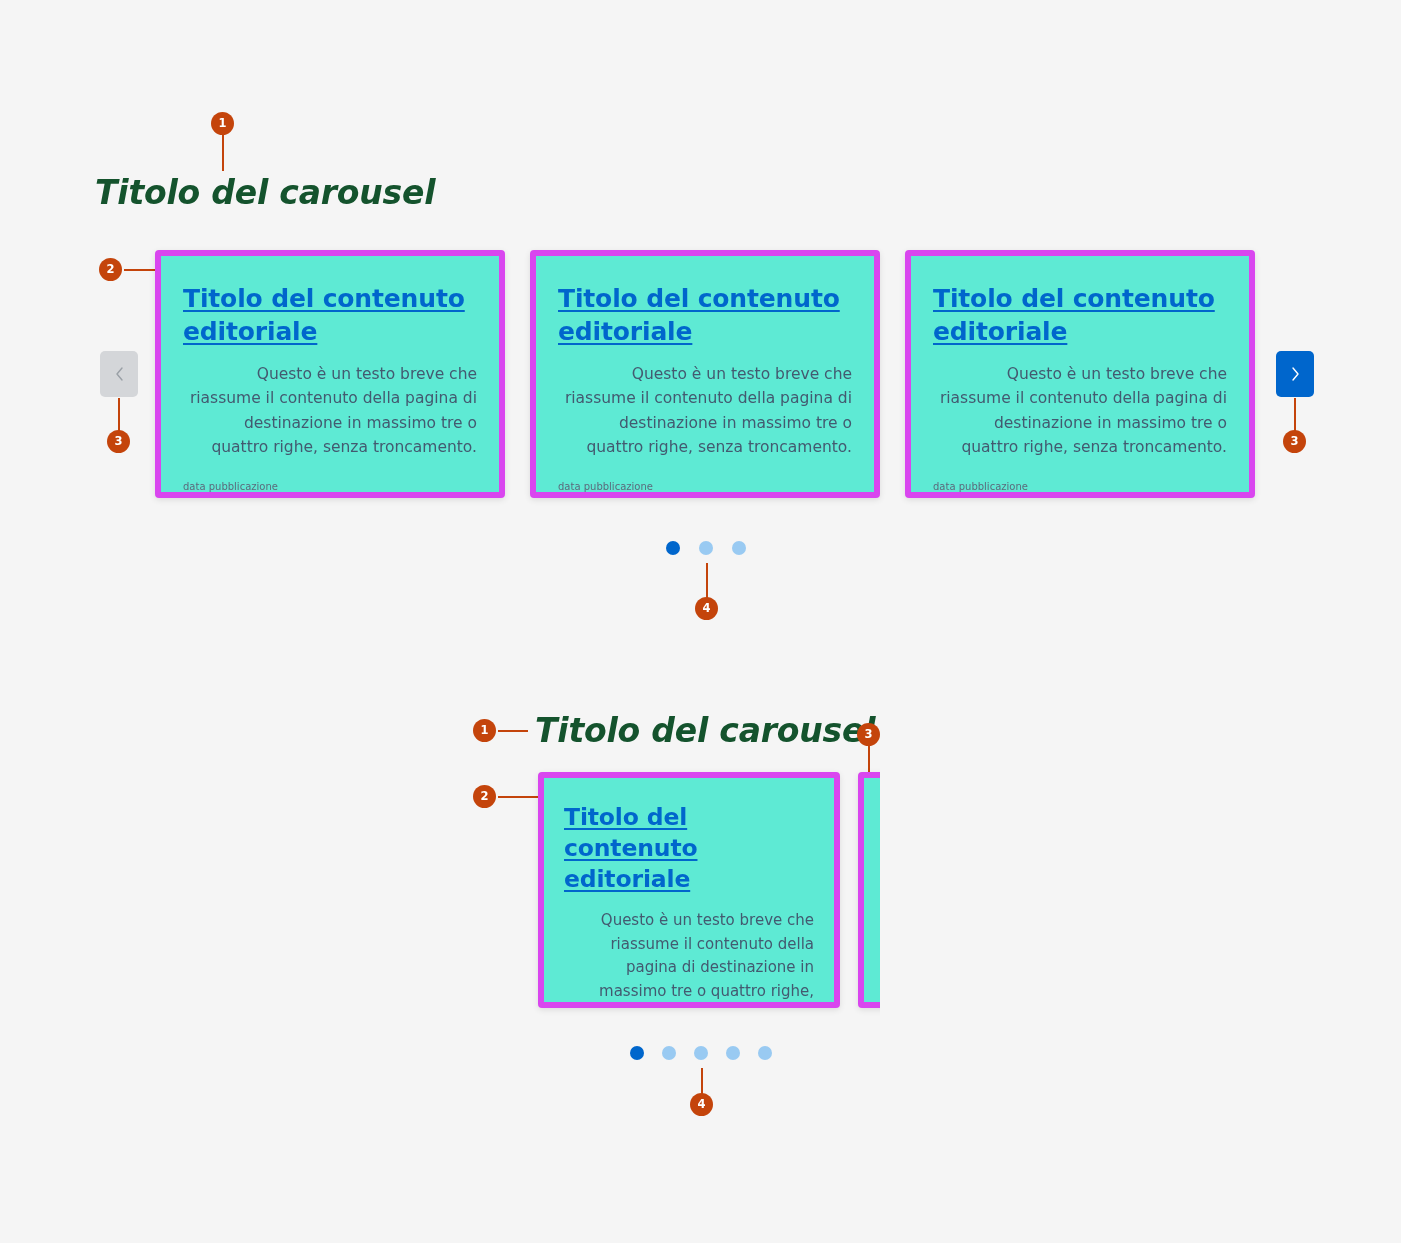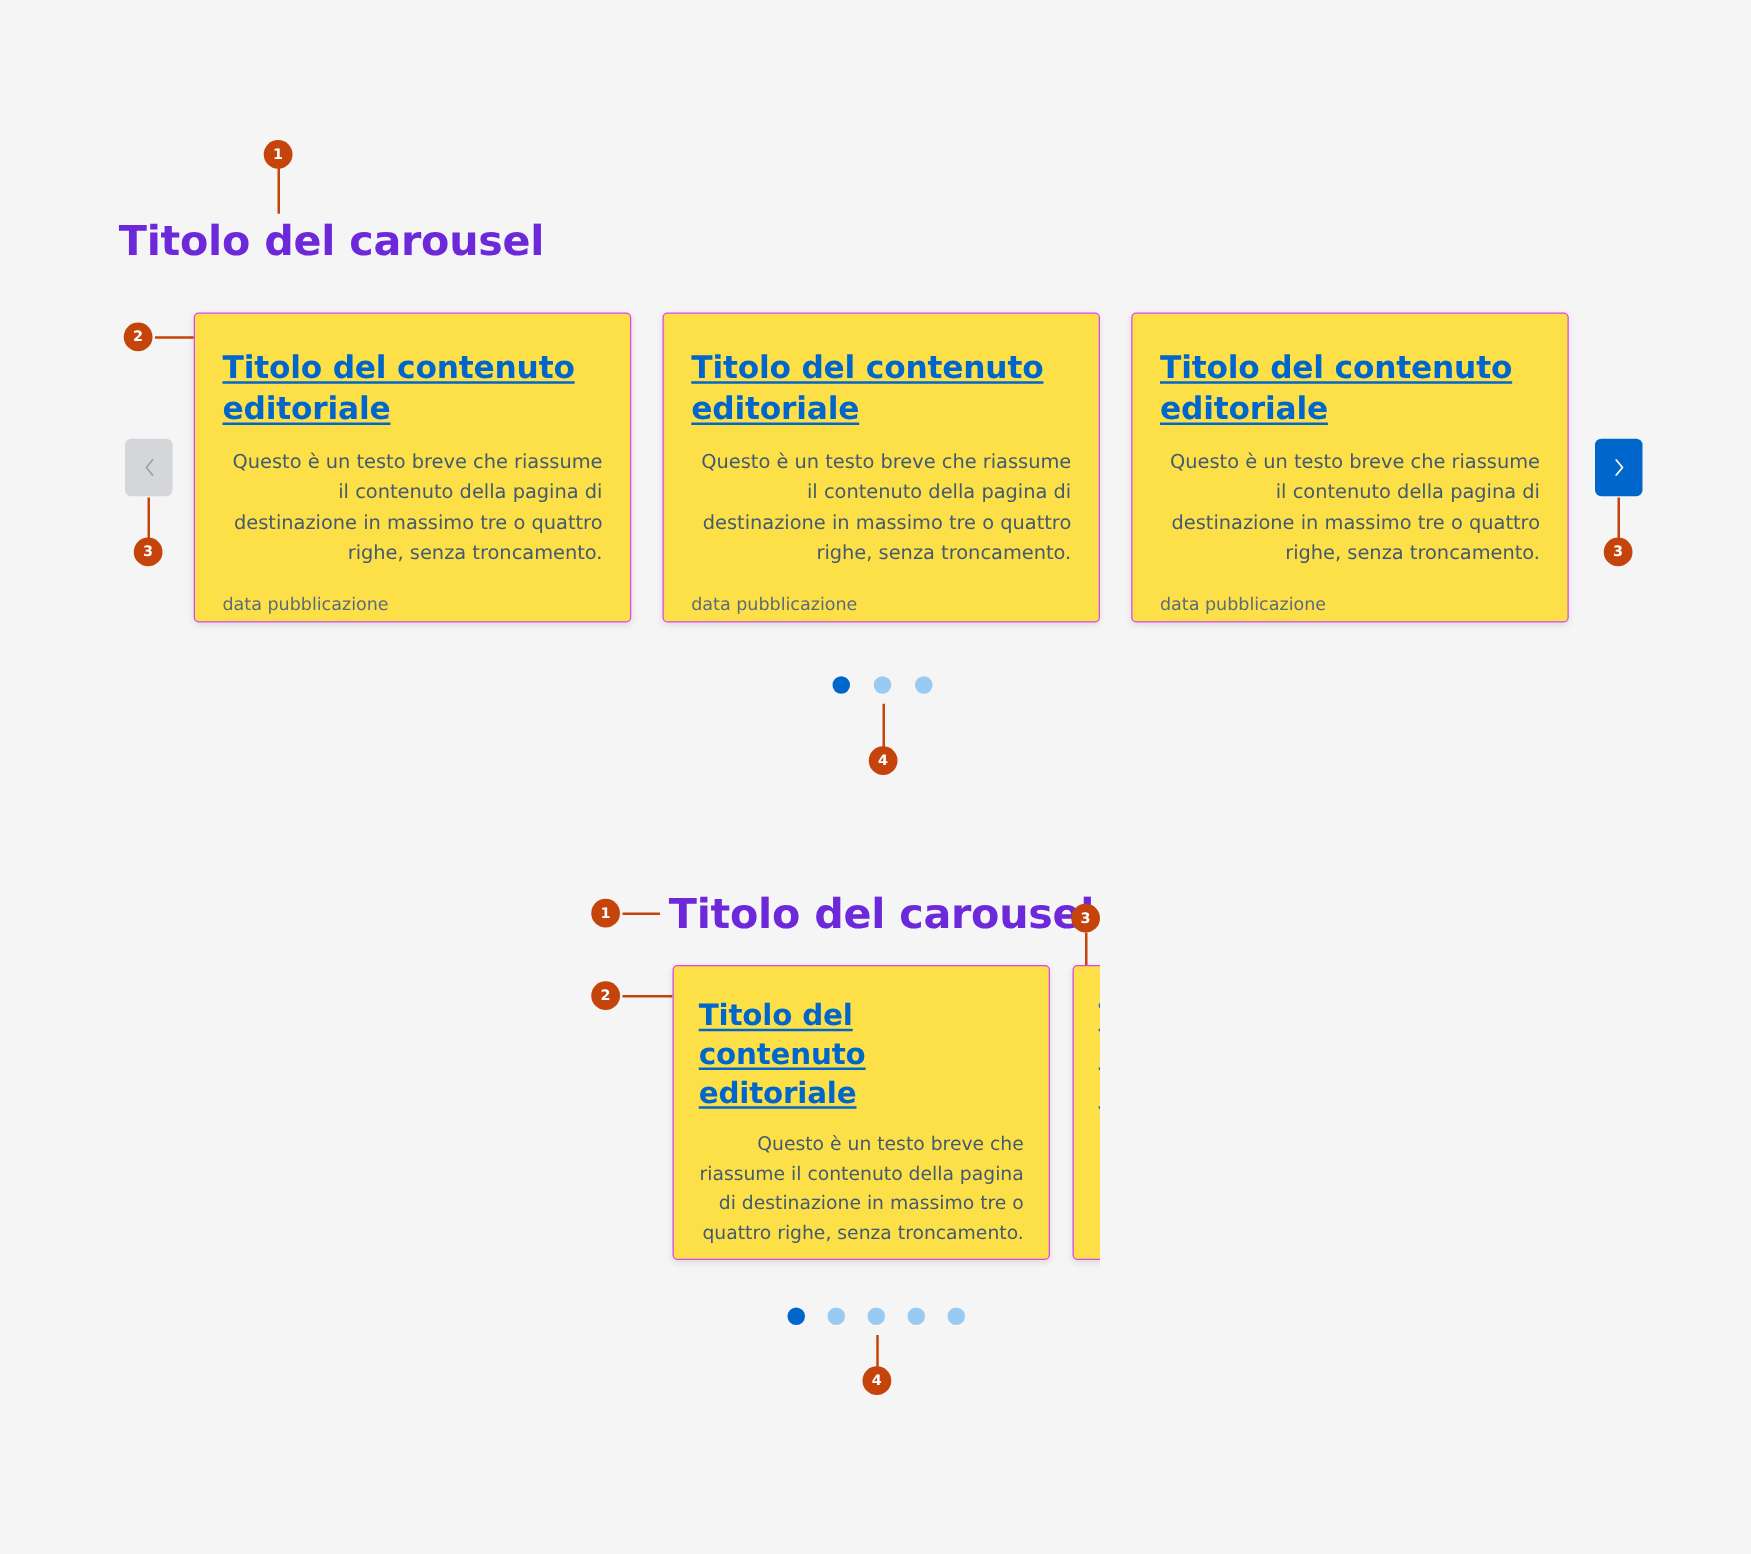--- a/index.html
+++ b/index.html
@@ -24,10 +24,11 @@
     font-family: "DejaVu Sans", sans-serif;
     font-size: 33px;
     font-weight: 700;
-    color: #6d28d9;
+    color: #14532d;
     letter-spacing: -0.2px;
     white-space: nowrap;
     line-height: 1;
+    font-style: italic;
   }
 
   

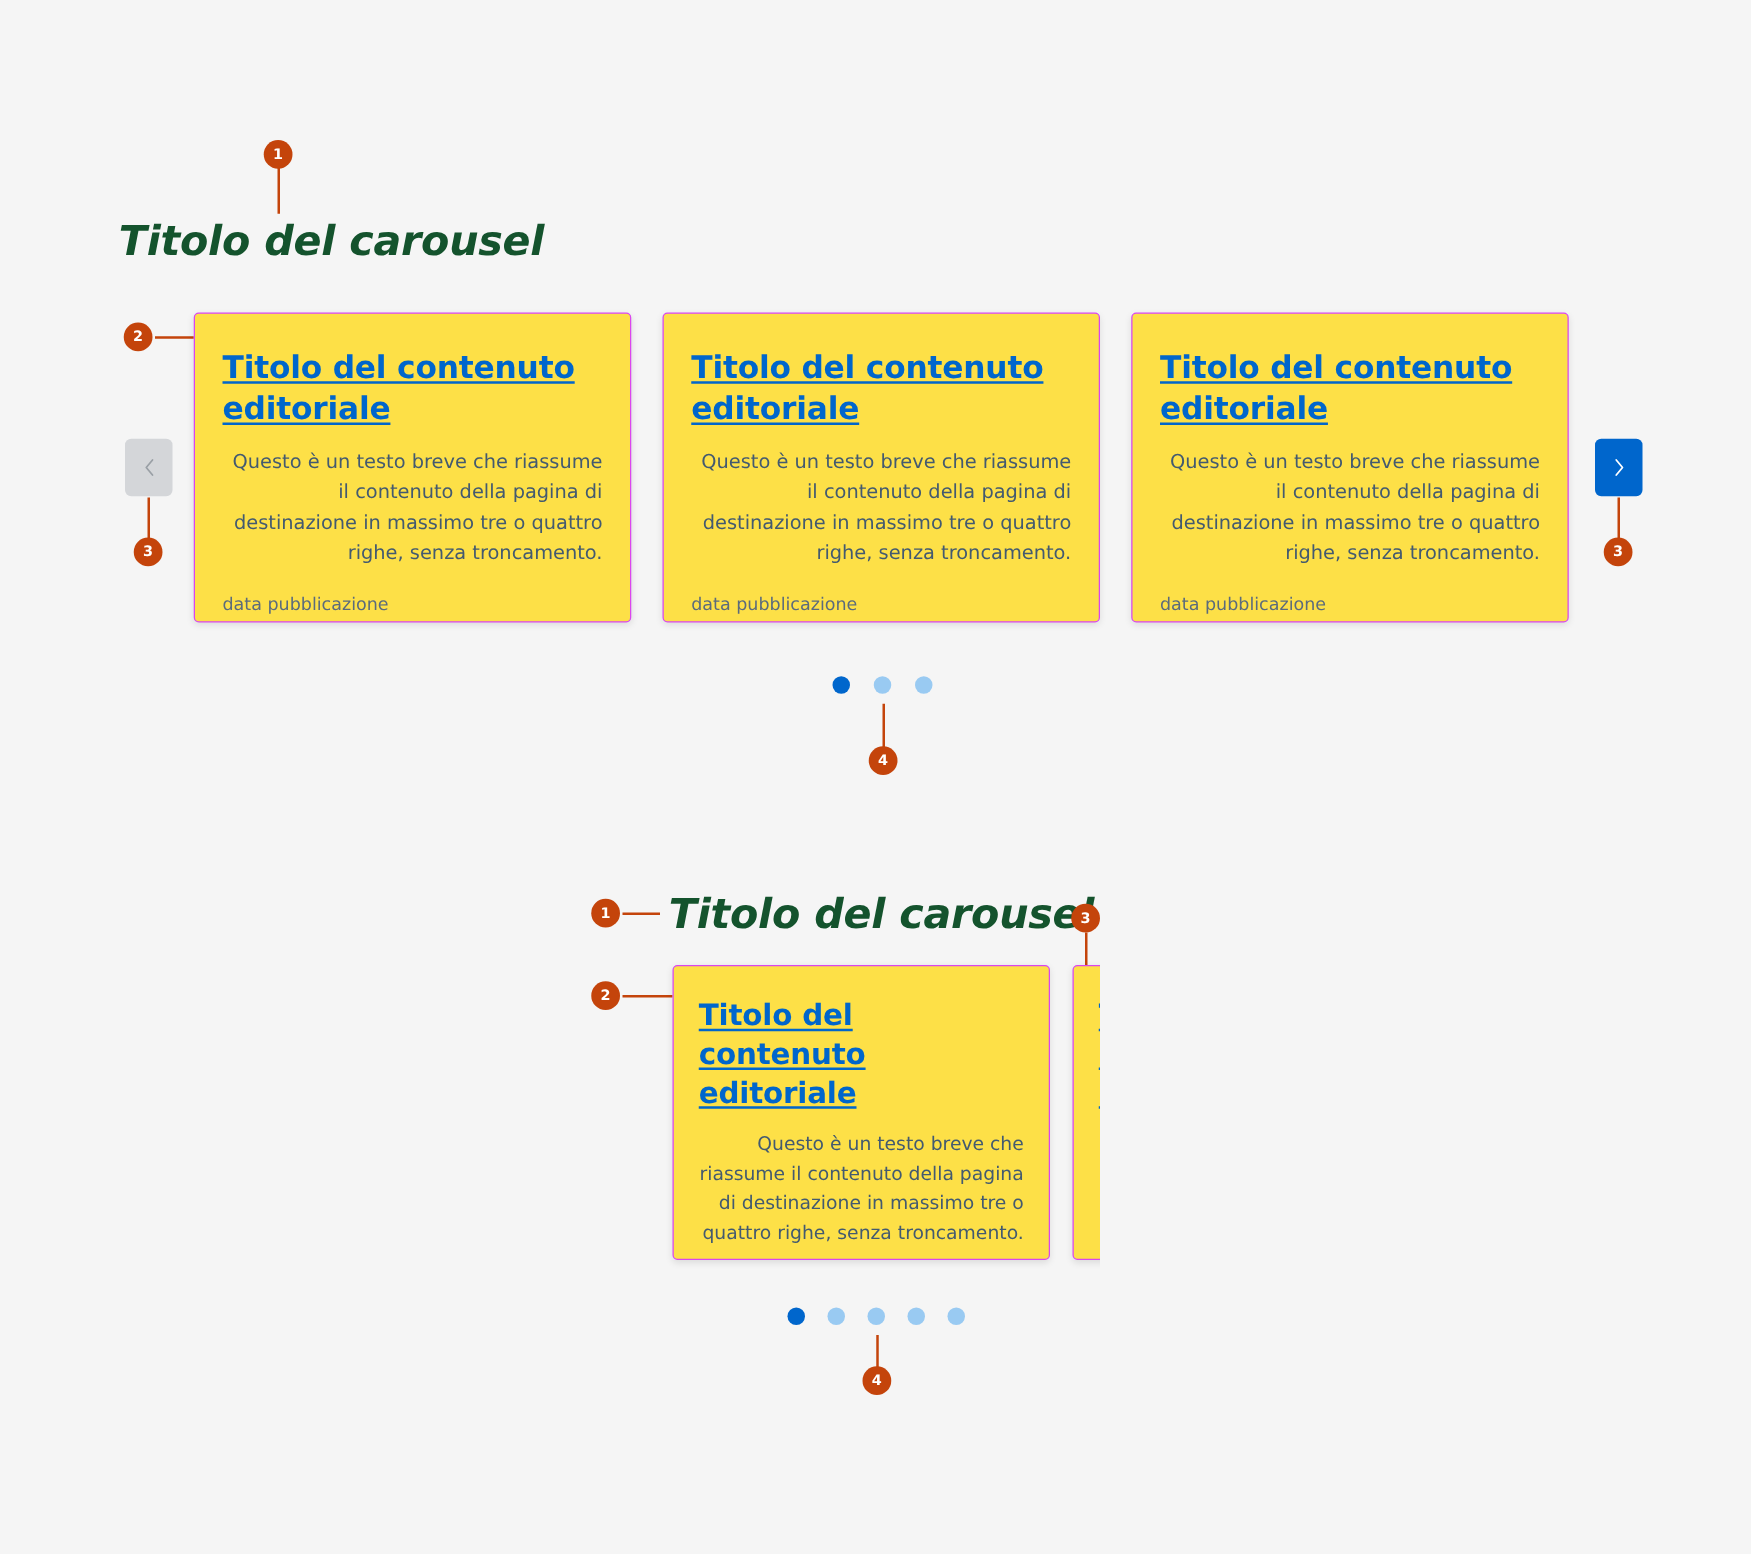--- a/index.html
+++ b/index.html
@@ -34,8 +34,8 @@
   
   .card {
     position: absolute;
-    background: #fde047;
-    border: 1px solid #d946ef;
+    background: #5eead4;
+    border: 6px solid #d946ef;
     border-radius: 4px;
     box-shadow: 0 2px 6px rgba(0,0,0,0.10);
     box-sizing: border-box;

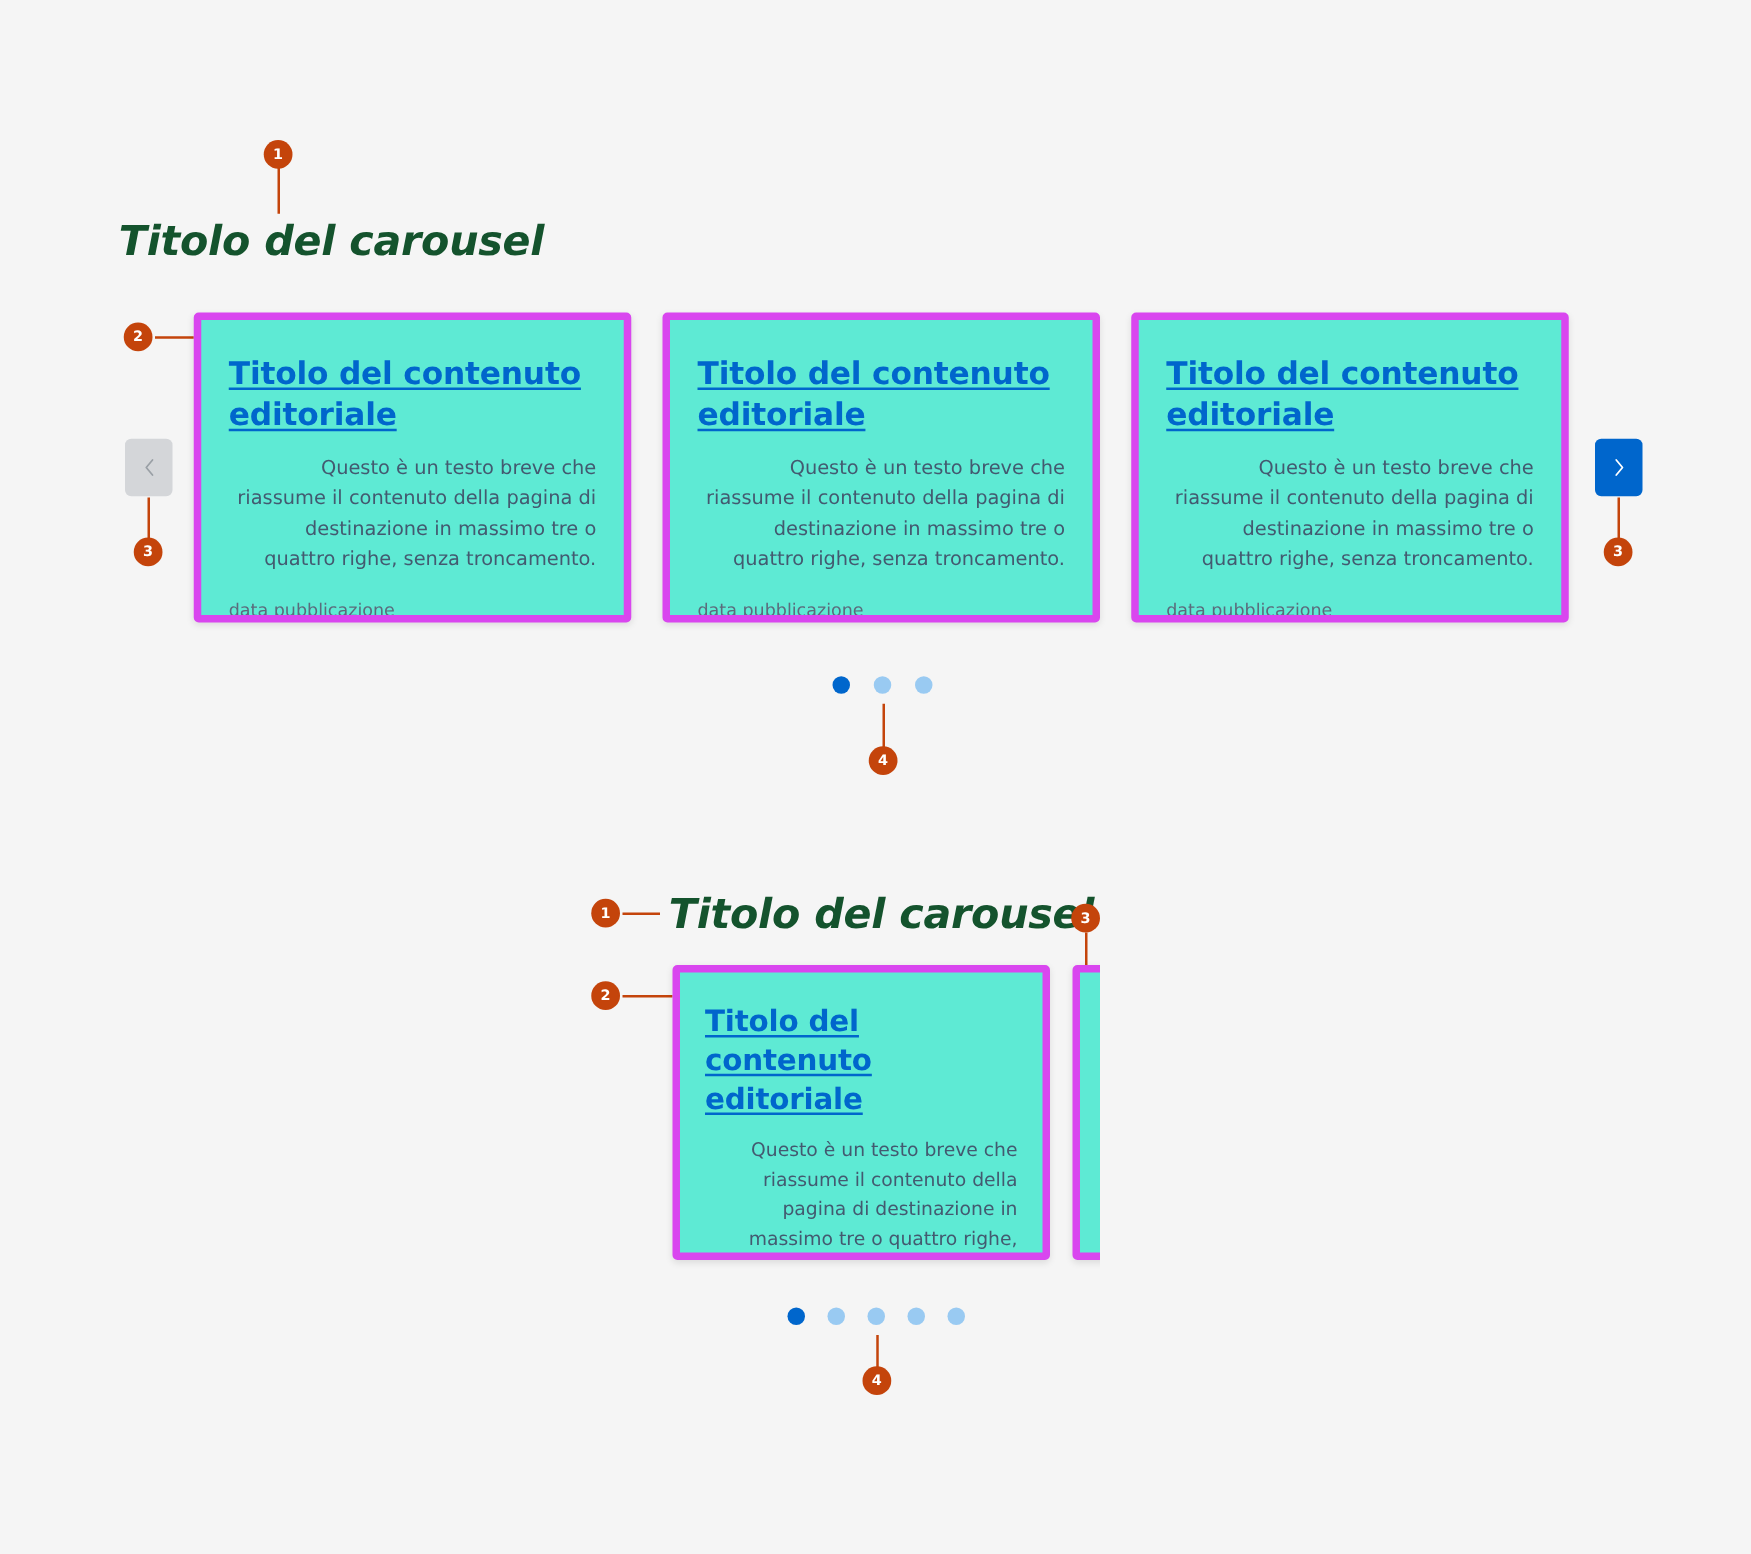--- a/index.html
+++ b/index.html
@@ -69,7 +69,7 @@
   }
   .card-date {
     font-family: "DejaVu Sans", sans-serif;
-    font-size: 14px;
+    font-size: 10px;
     line-height: 1.2;
     color: #5b6b7c;
   }

